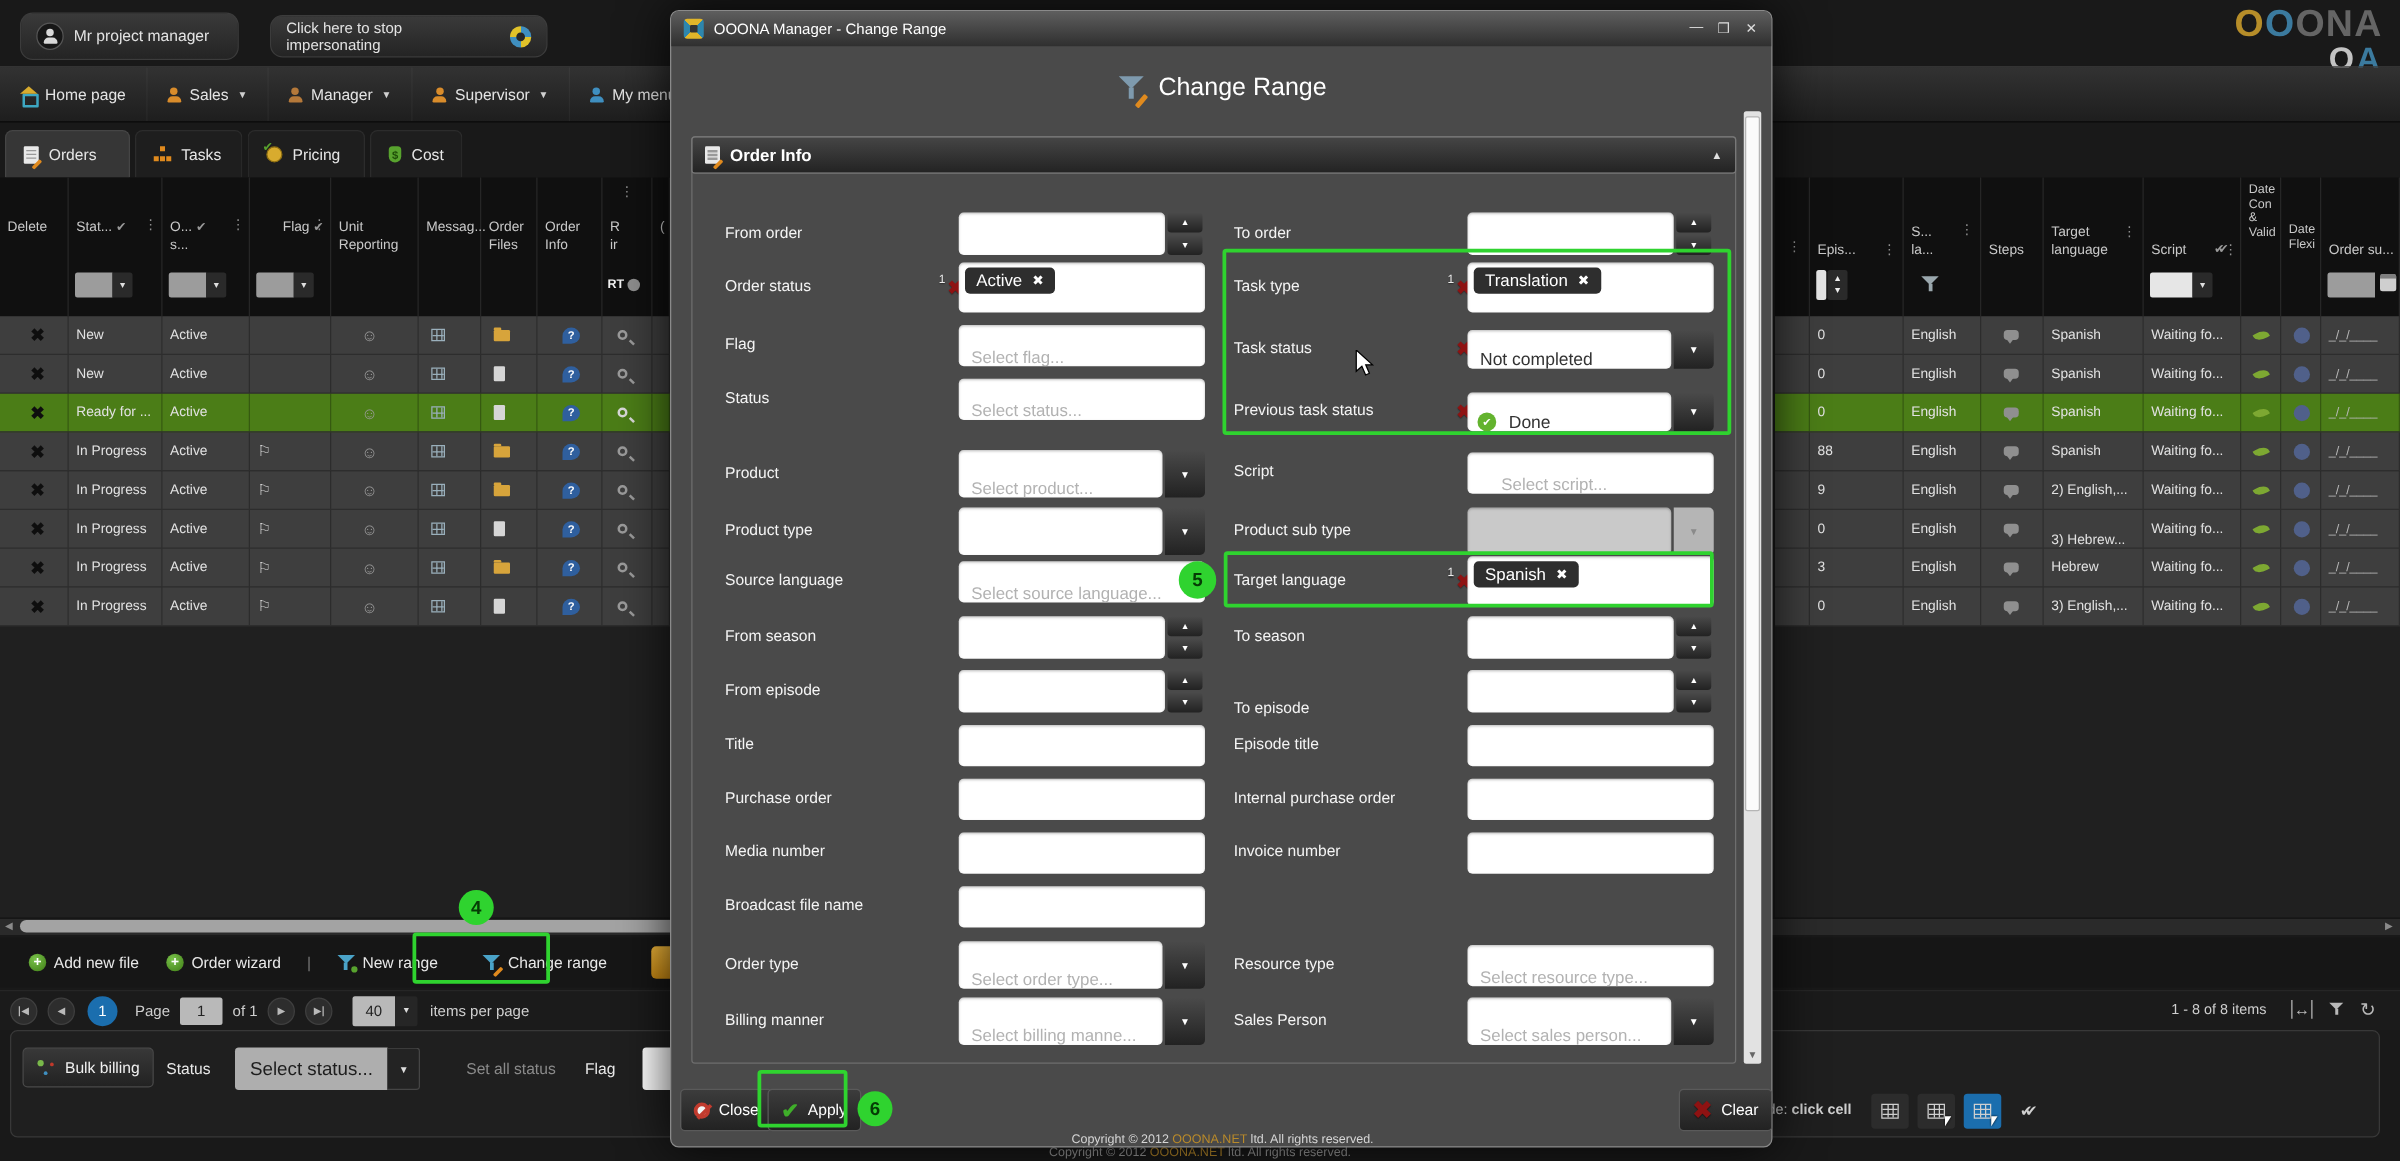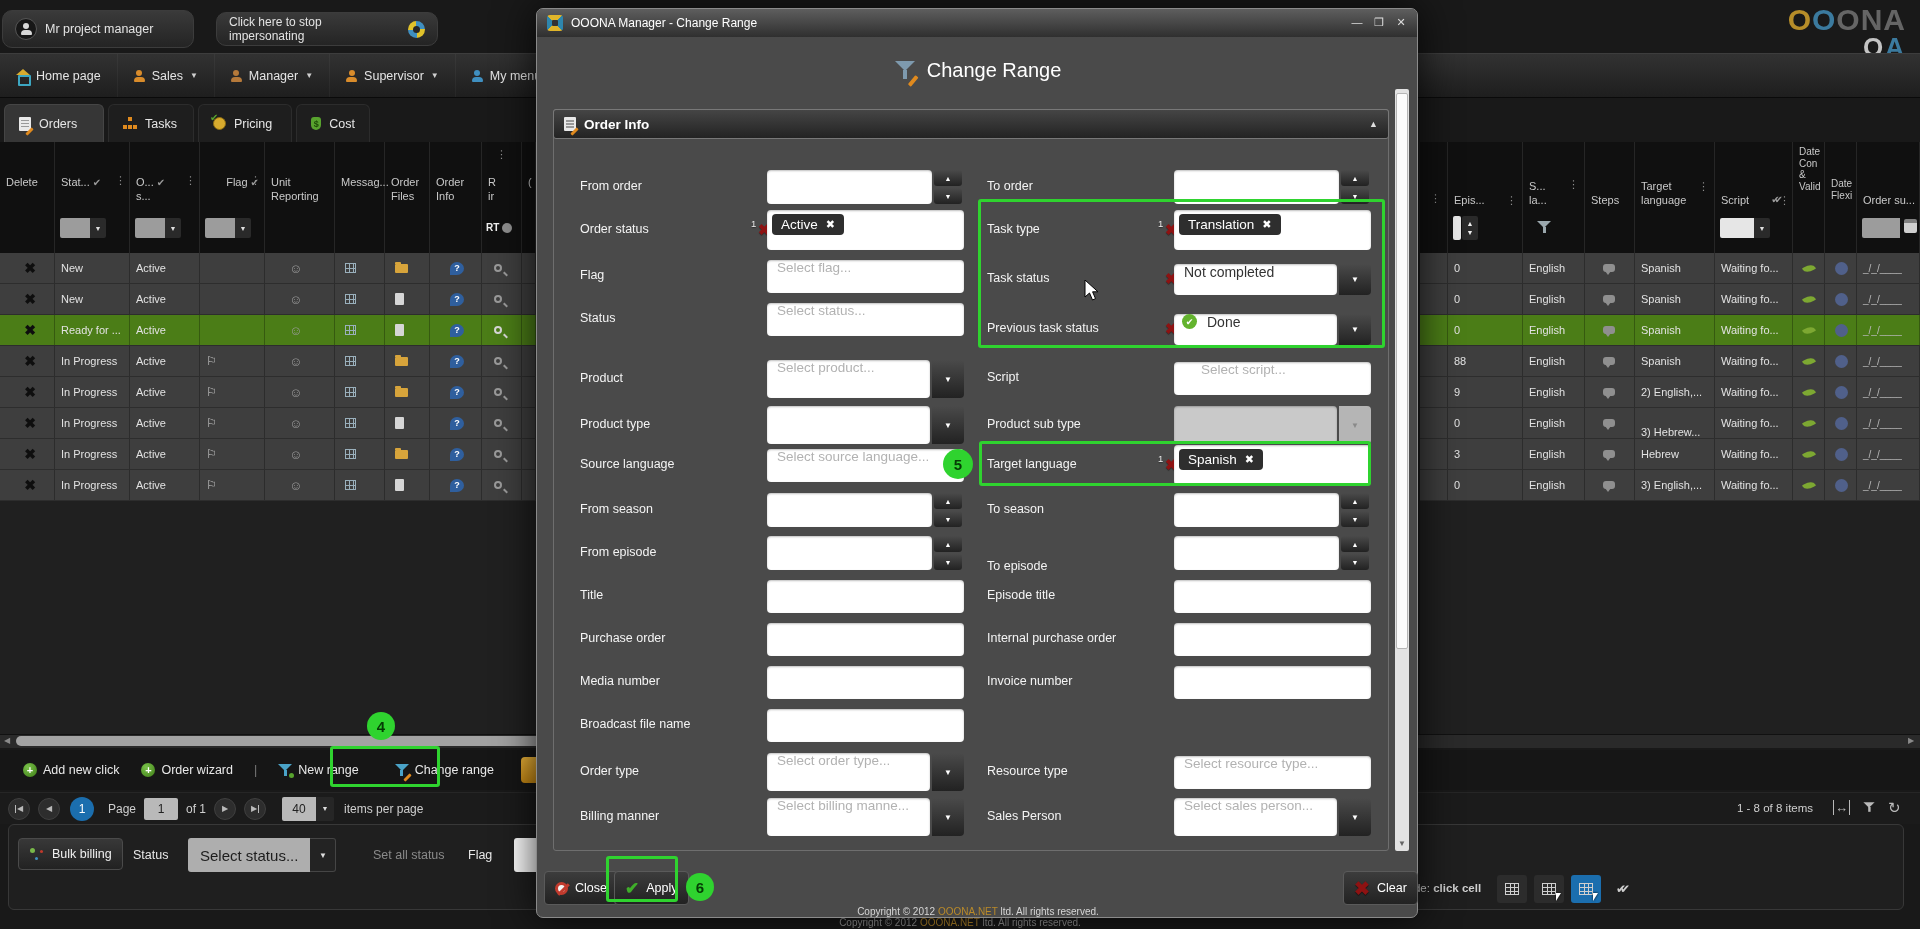--- a/index.html
+++ b/index.html
@@ -181,7 +181,7 @@
 
 <div id="app">
 
-  <div class="chip" style="left:2px;top:10px;height:38px;width:192px">
+  <div class="chip" style="left:16px;top:10px;height:38px;width:175px">
     <span class="avatar">
         <span class="person" style="color:#d8d8d8"></span>
       </span>

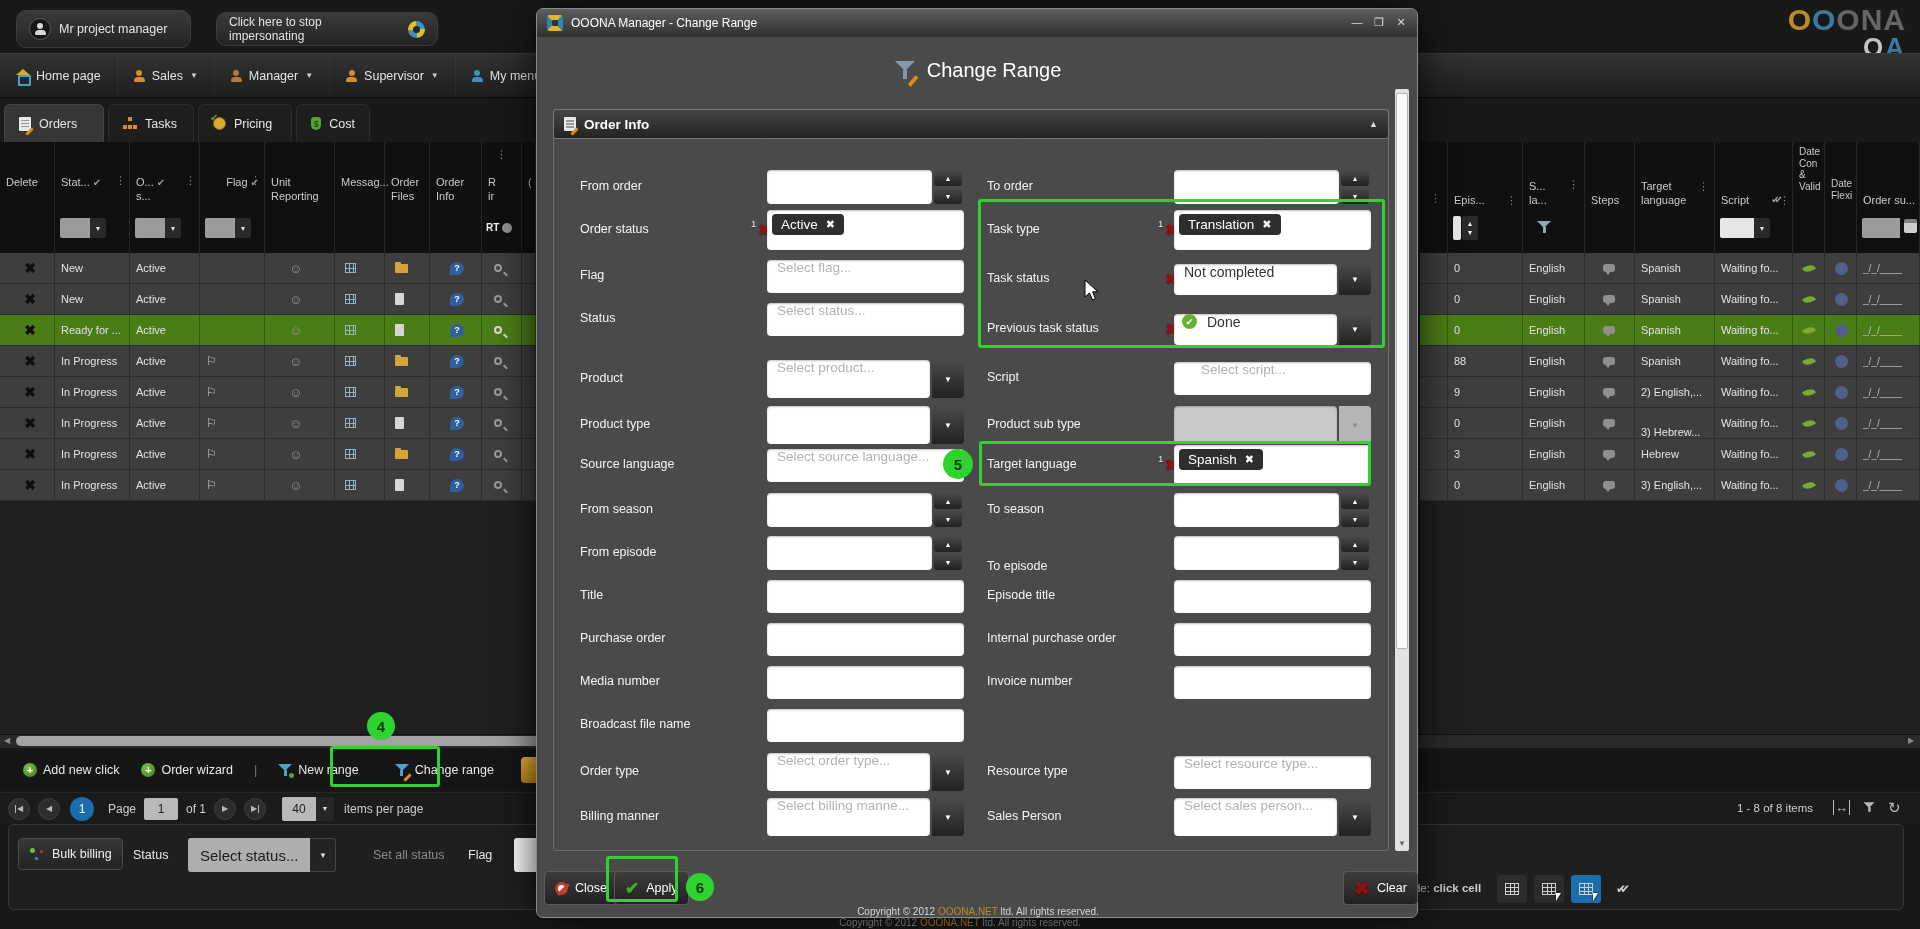--- a/index.html
+++ b/index.html
@@ -146,7 +146,7 @@
   #sect .up{margin-left:auto;font-size:9px;color:#e0e0e0}
   .flabel{position:absolute;font-size:12.5px;color:#f4f4f4;white-space:nowrap}
   .fctl{position:absolute;display:flex}
-  .inp{background:#fff;border-radius:4px;box-shadow:inset 0 1px 2px rgba(0,0,0,.25);display:flex;align-items:flex-start;overflow:hidden}
+  .inp{background:#fff;border-radius:4px;box-shadow:inset 0 1px 2px rgba(0,0,0,.25);display:flex;align-items:flex-end;overflow:hidden}
   .ph{color:#b2b2b2;font-size:13.5px;padding-left:10px;white-space:nowrap}
   .val{color:#333;font-size:14px;padding-left:10px;white-space:nowrap}
   .dbtn{width:32px;background:linear-gradient(#4a4a4a,#222);border-radius:0 4px 4px 0;color:#fff;font-size:8px;

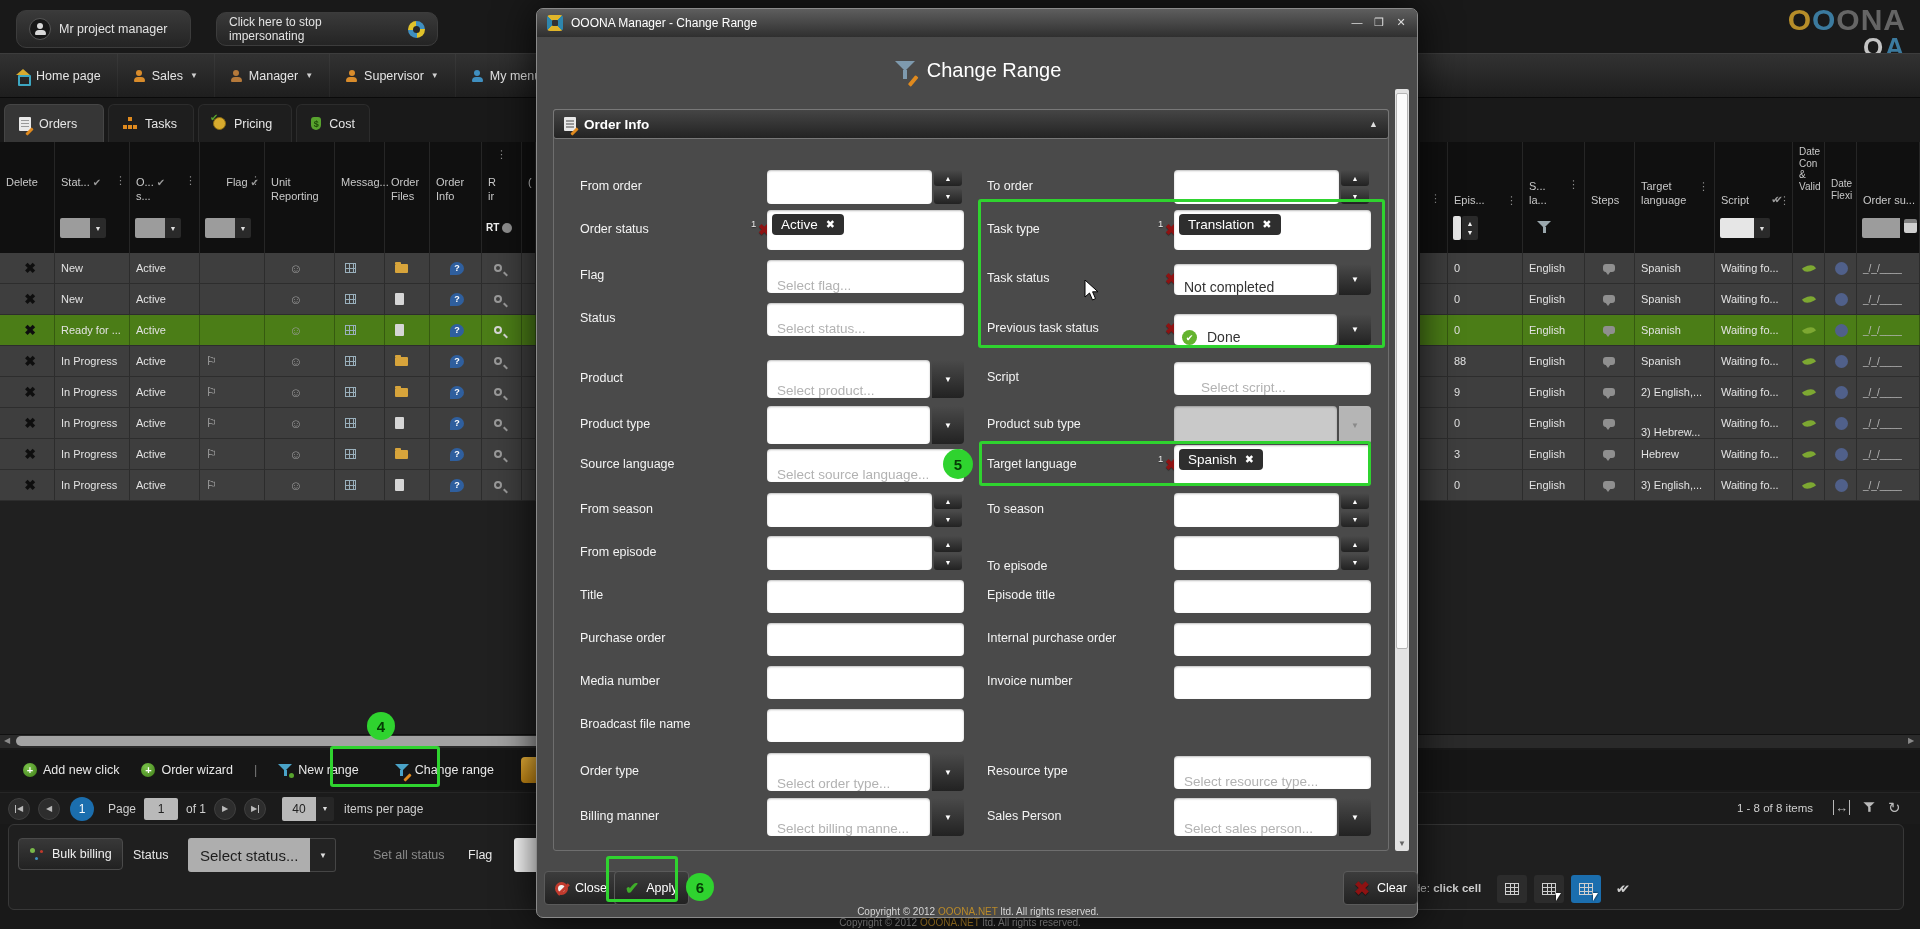--- a/index.html
+++ b/index.html
@@ -800,7 +800,7 @@
   <div id="toolbar">
     <div class="tbtn">
         <span class="plus">+</span>
-        <span>Add new click</span>
+        <span>Add new file</span>
       </div>
     <div class="tbtn">
         <span class="plus">+</span>

